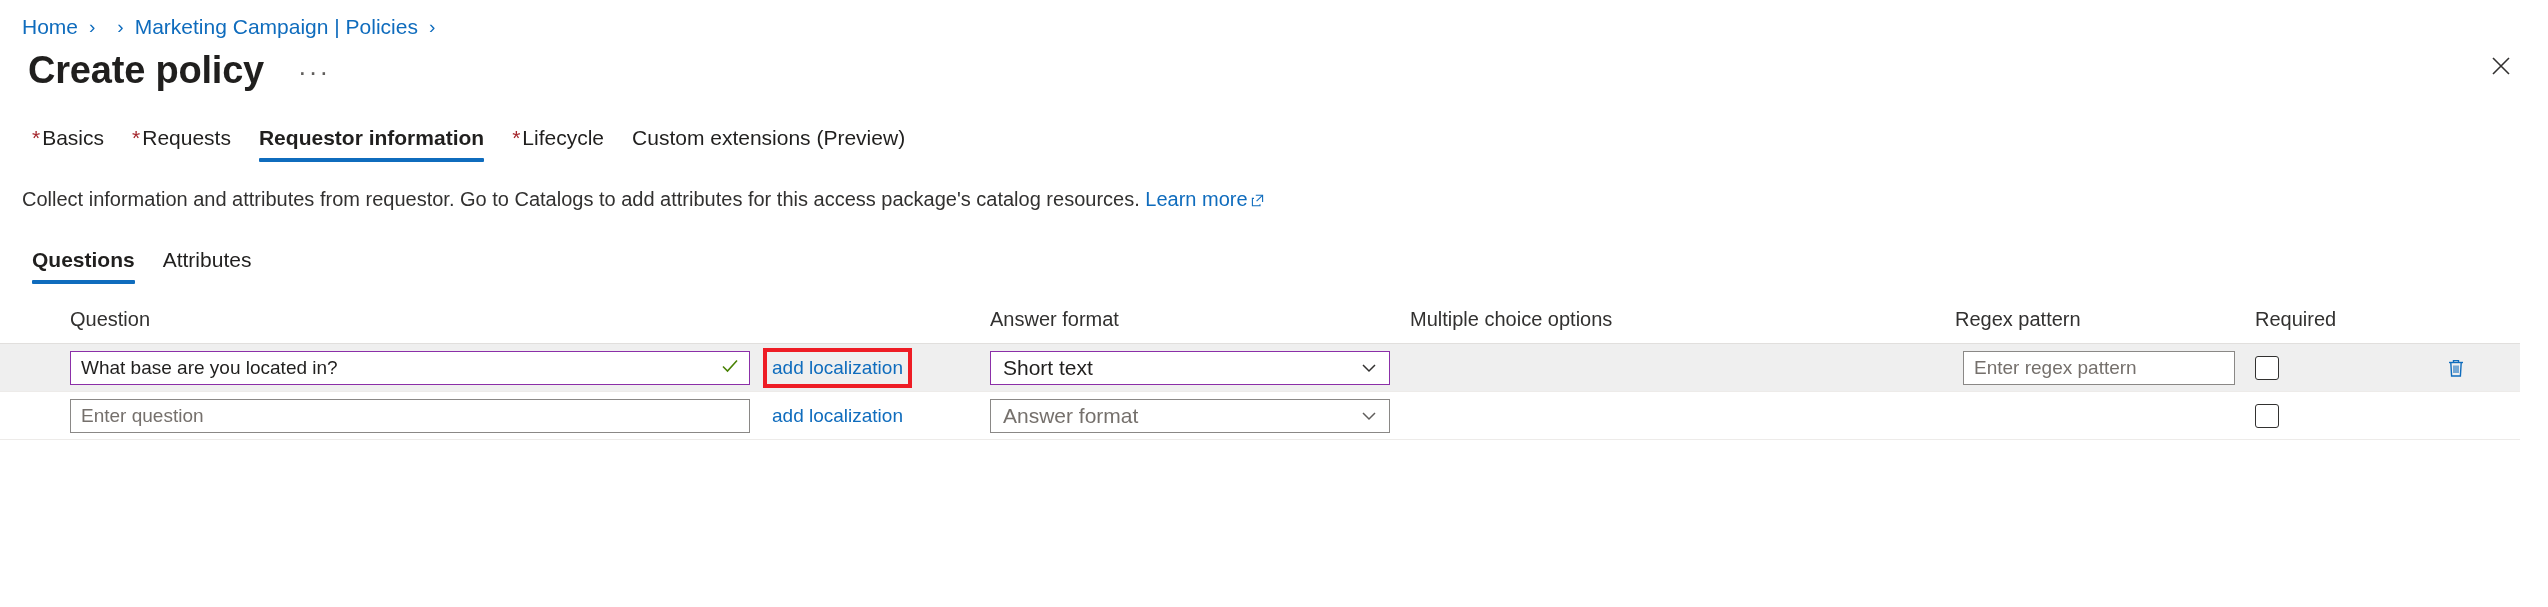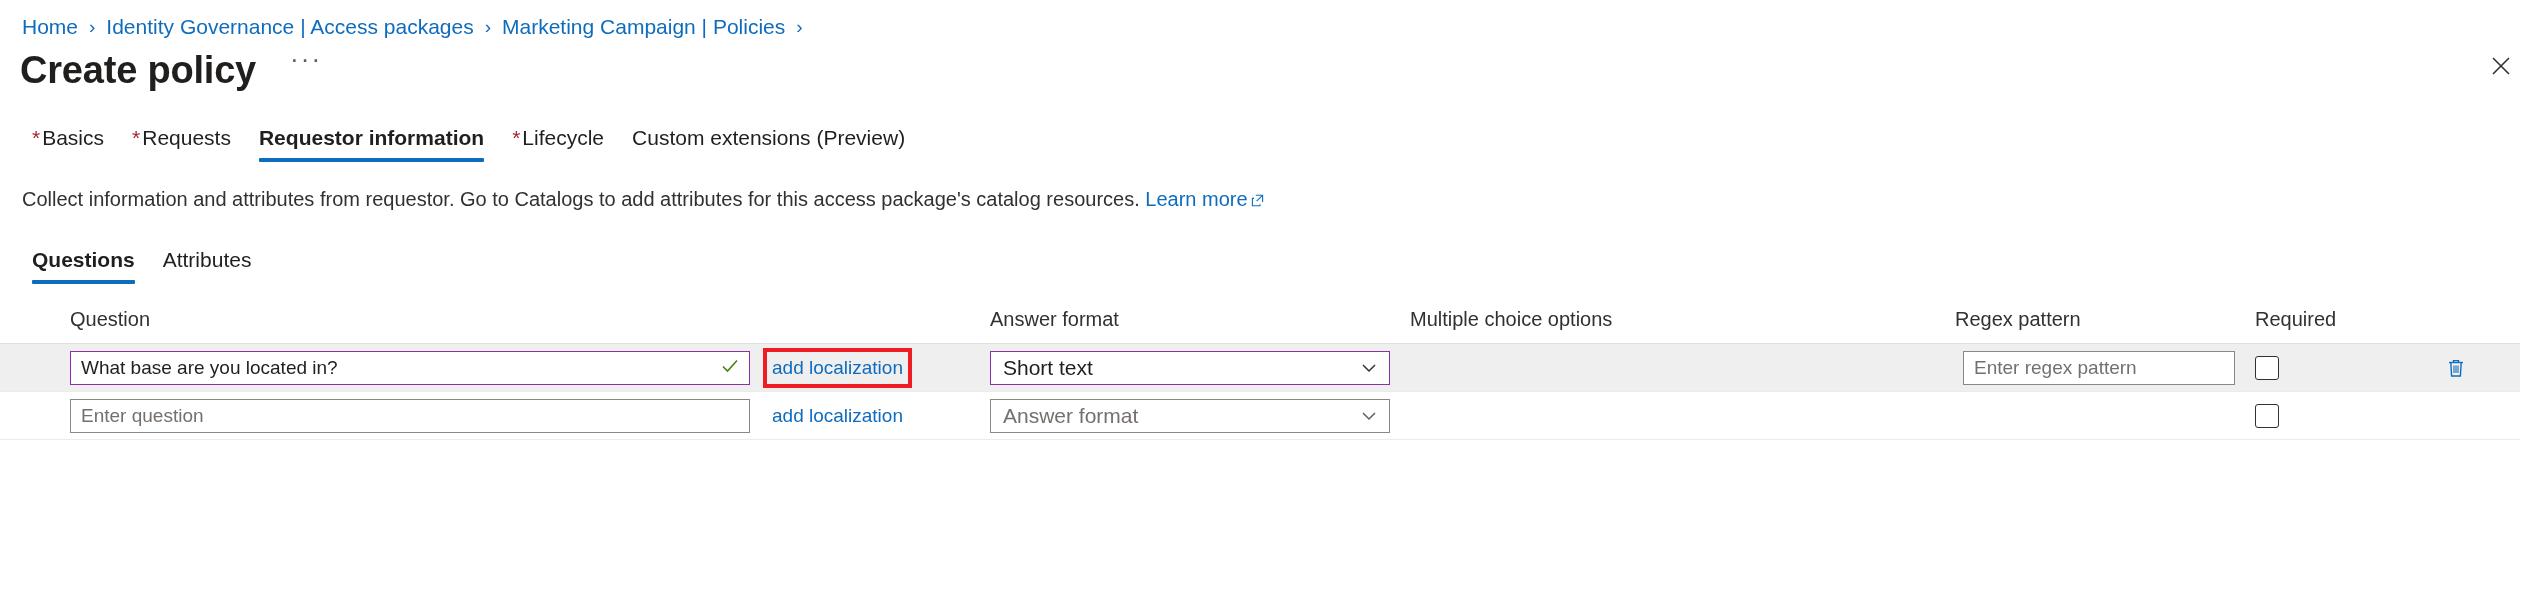--- a/index.html
+++ b/index.html
@@ -261,7 +261,6 @@
 <div class="breadcrumb">
   <span class="crumb">Home</span>
   <span class="crumb-sep">›</span>
-  <span class="crumb">Identity Governance | Access packages</span>
   <span class="crumb-sep">›</span>
   <span class="crumb">Marketing Campaign | Policies</span>
   <span class="crumb-sep">›</span>

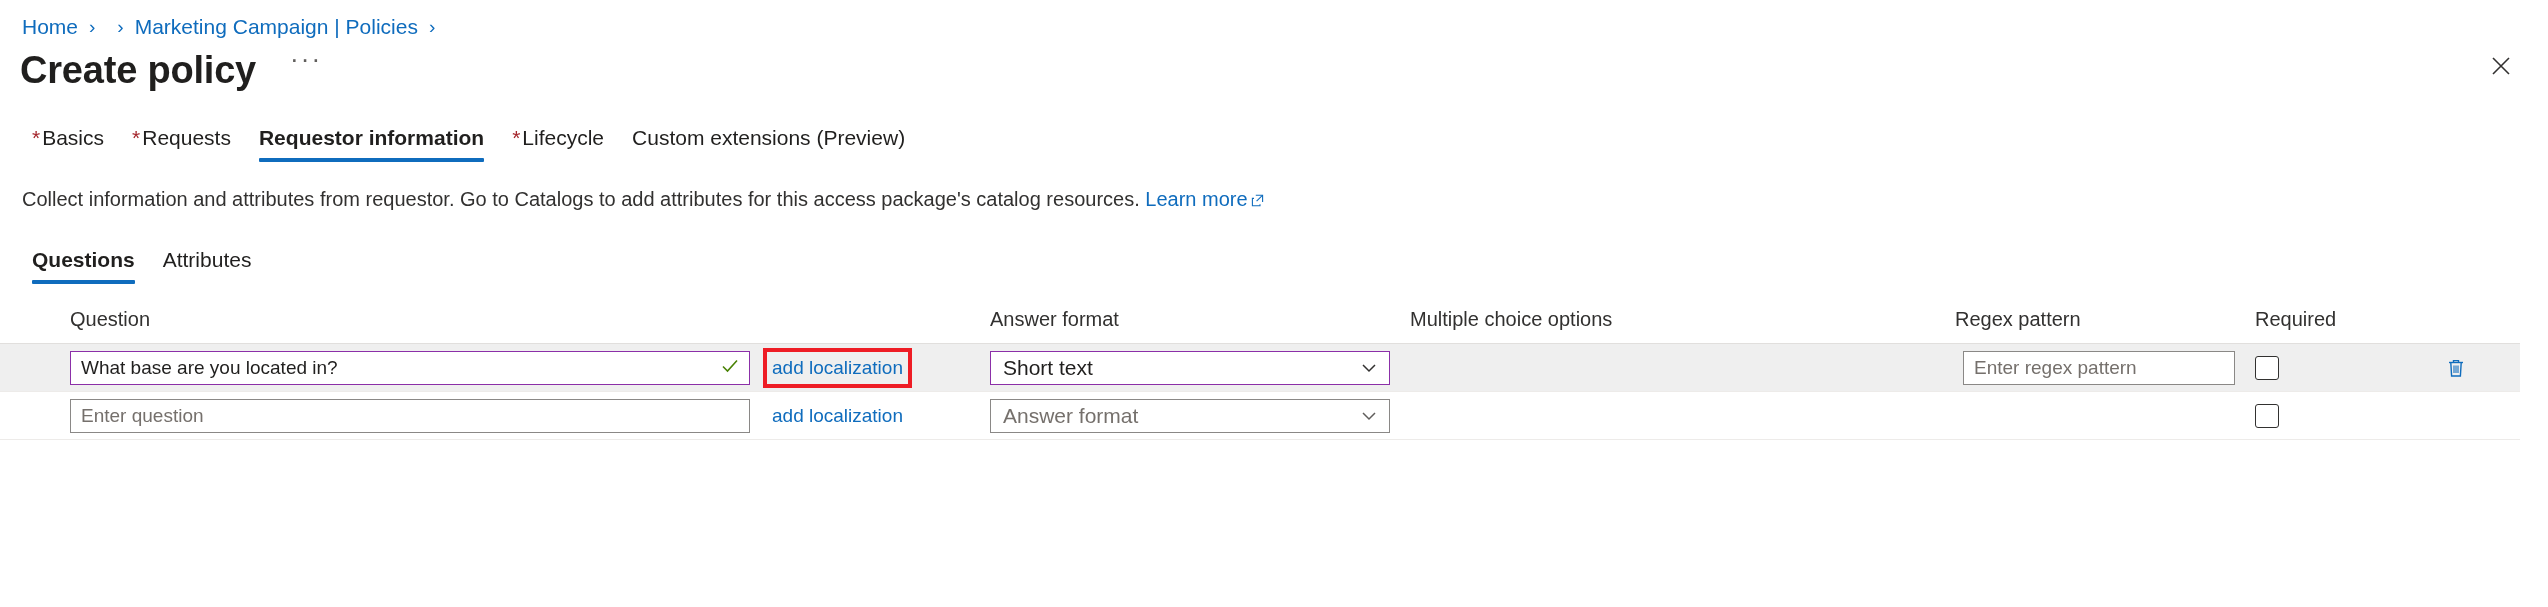--- a/index.html
+++ b/index.html
@@ -36,8 +36,8 @@
   
   .title-row {
     display: flex;
-    align-items: flex-start;
-    padding: 14px 0 0 20px;
+    align-items: flex-end;
+    padding: 14px 0 0 28px;
     position: relative;
   }
   .page-title {

